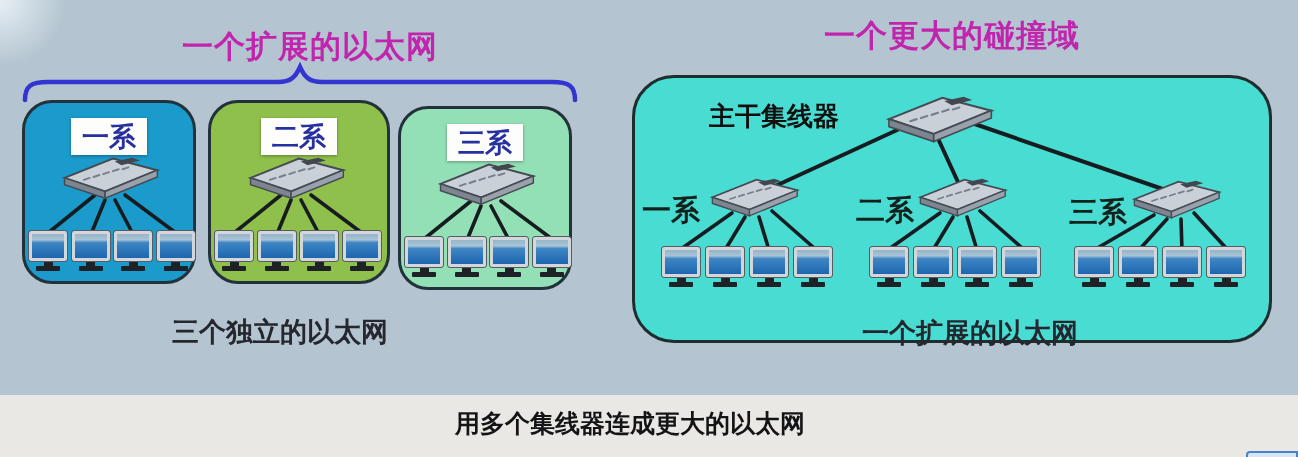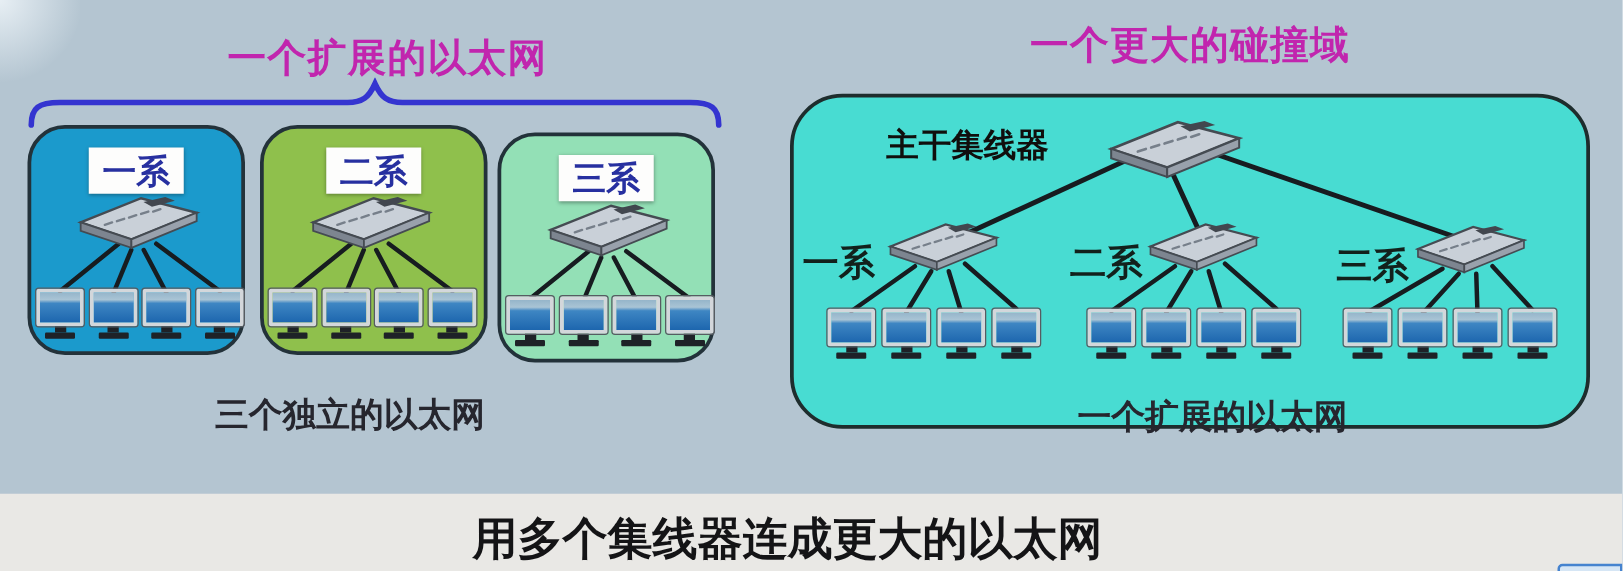--- a/index.html
+++ b/index.html
@@ -32,7 +32,7 @@
   .caption-right { left:820px; top:315px; width:300px; }
   .footer-caption {
     position:absolute; left:330px; top:407px; width:600px; text-align:center;
-    font-size:36px; font-weight:bold; color:#141416; white-space:nowrap;
+    font-size:25px; font-weight:bold; color:#141416; white-space:nowrap;
   }
   
   .brace { position:absolute; left:22px; top:62px; width:556px; height:42px; }

